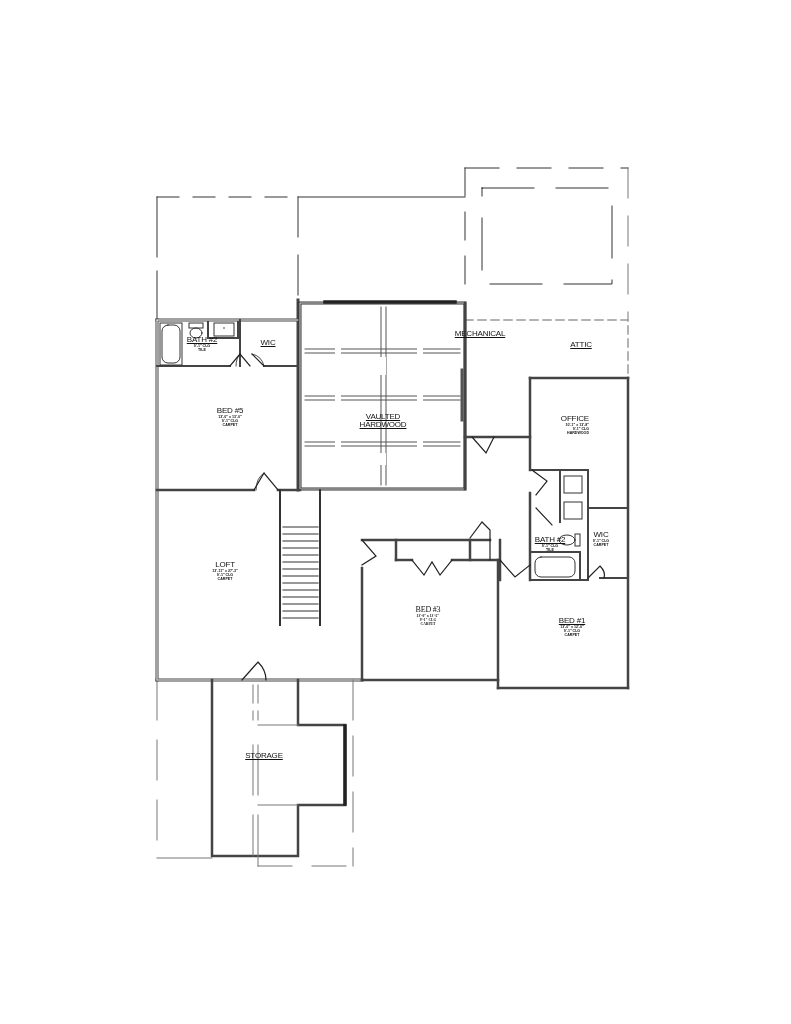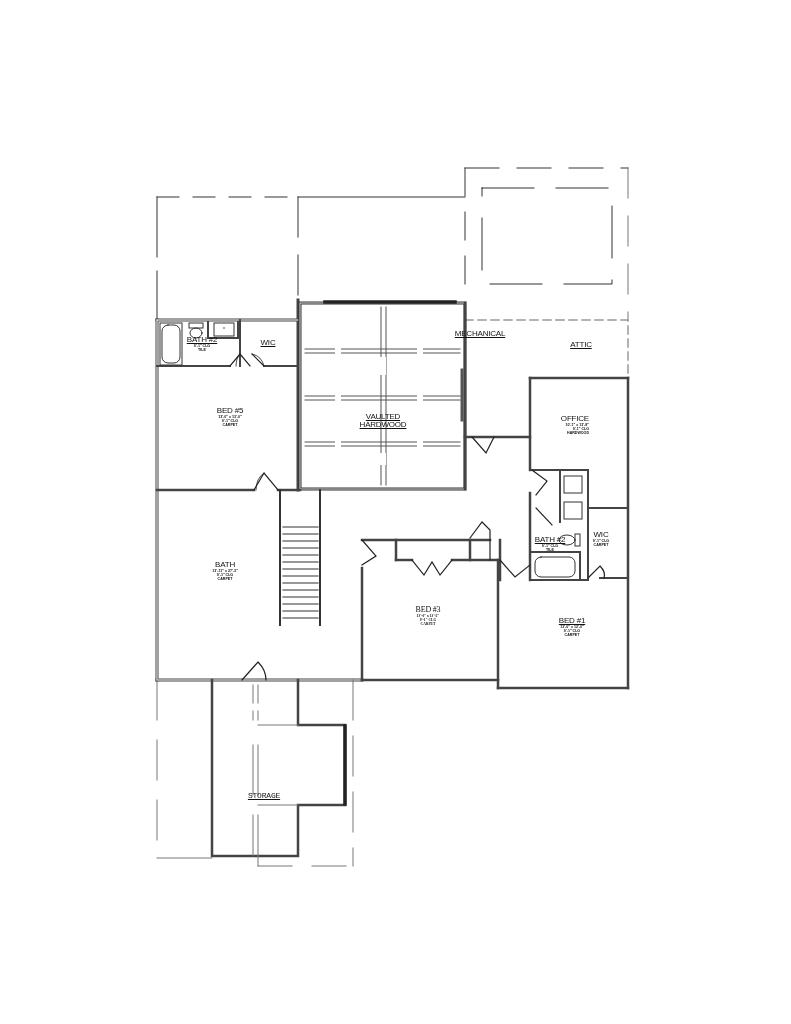--- a/index.html
+++ b/index.html
@@ -224,7 +224,7 @@
   <div class="sub">CARPET</div>
 </div>
 <div class="lbl" style="left:200px;top:561px;width:50px;">
-  <div class="name">BATH</div>
+  <div class="name">LOFT</div>
   <div class="sub">13'-11" x 27'-3"</div>
   <div class="sub">9'-1" CLG</div>
   <div class="sub">CARPET</div>

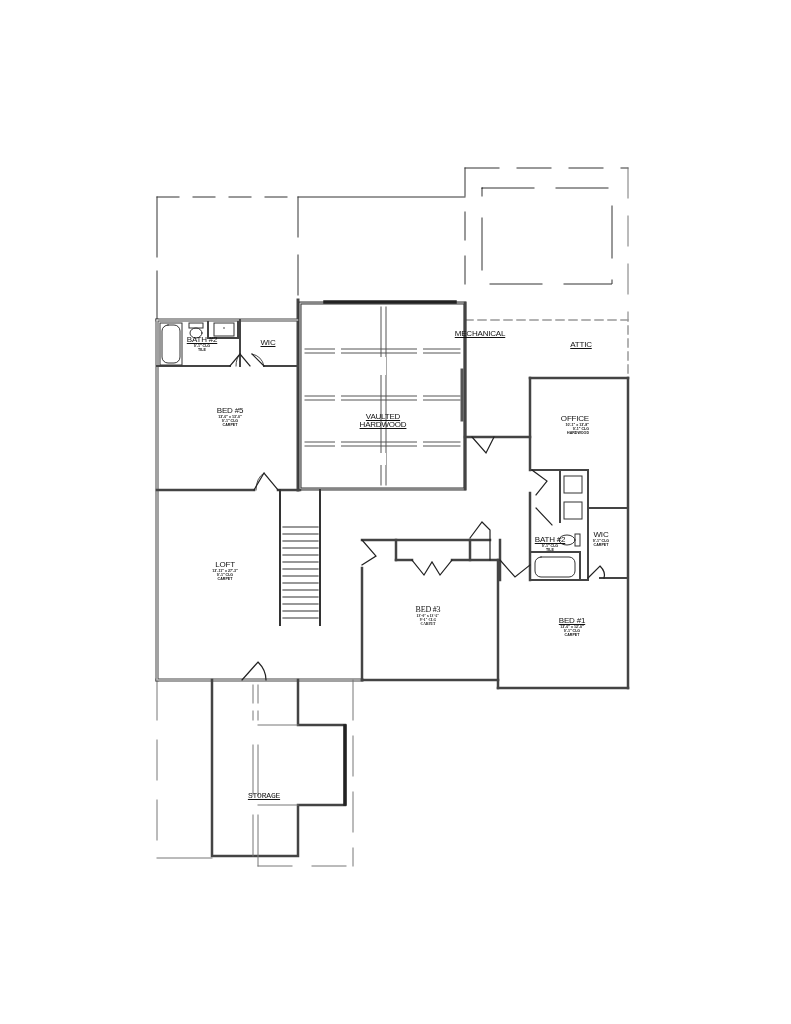--- a/index.html
+++ b/index.html
@@ -241,7 +241,7 @@
   <div class="sub">9'-1" CLG</div>
   <div class="sub">CARPET</div>
 </div>
-<div class="lbl" style="left:240px;top:792px;width:48px;font-family:Liberation Mono, monospace;">
+<div class="lbl" style="left:240px;top:752px;width:48px;">
   <div class="name u">STORAGE</div>
 </div>
 

